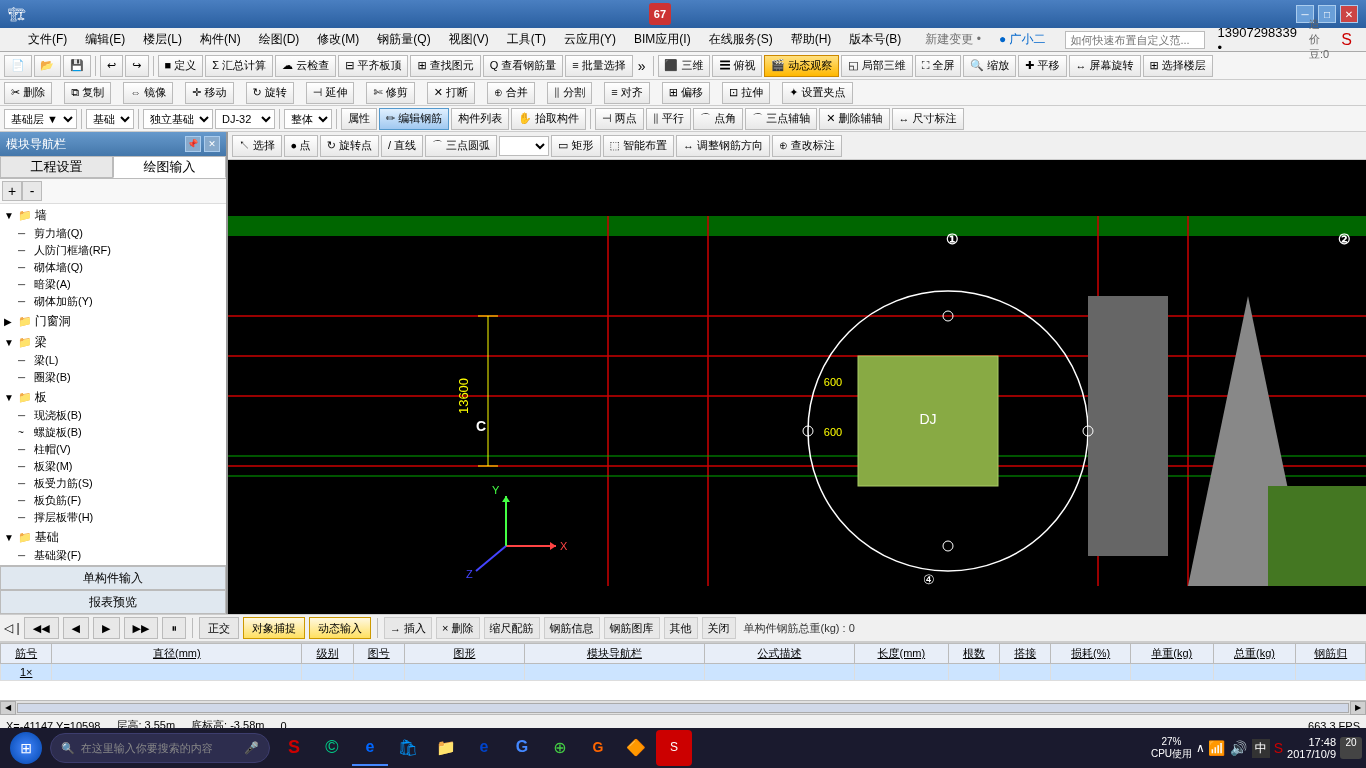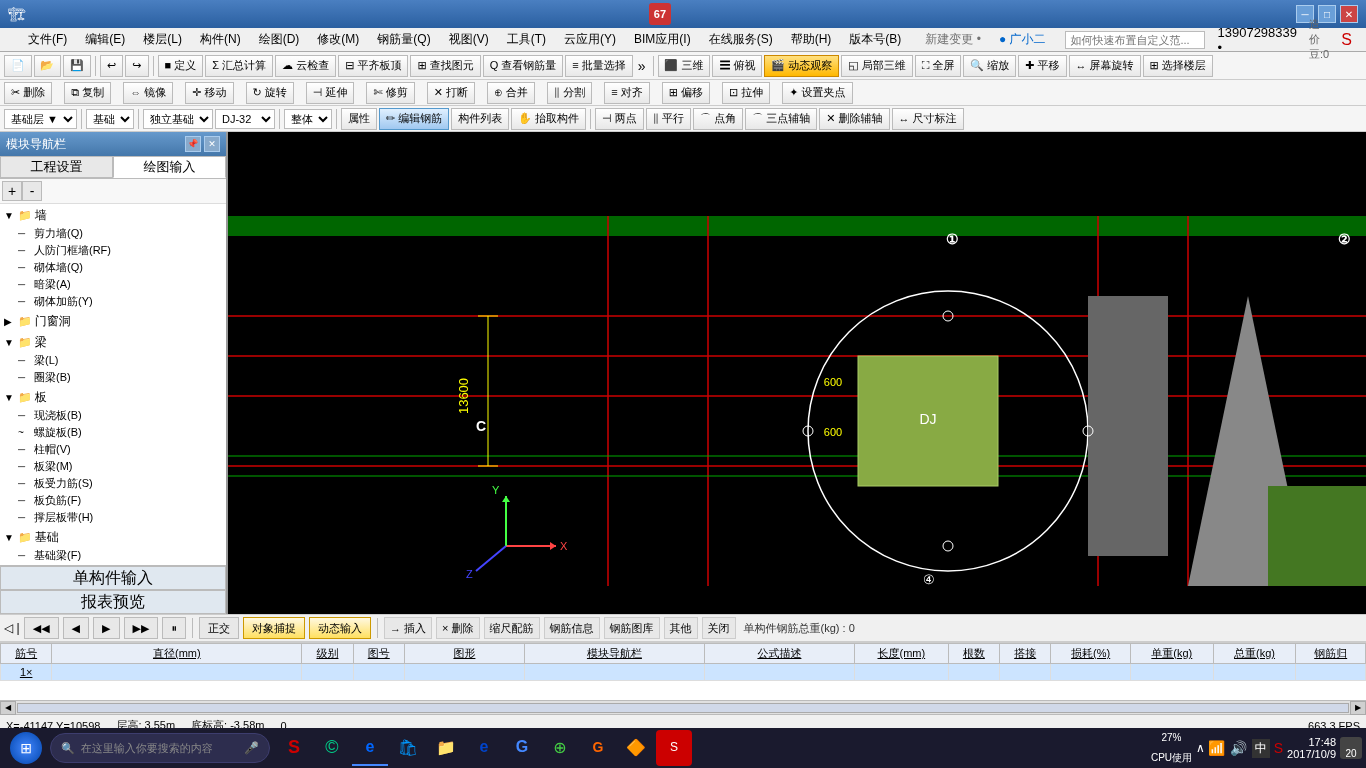--- a/index.html
+++ b/index.html
@@ -575,6 +575,18 @@
 
   <div id="canvas-area">
 
+    <div style="position:absolute;top:0;left:0;right:0;height:28px;background:#f0f0f0;border-bottom:1px solid #ccc;z-index:10;display:flex;align-items:center;padding:0 4px;gap:2px;">
+      <button class="tb-btn">↖ 选择</button>
+      <button class="tb-btn">⦁ 点</button>
+      <button class="tb-btn">↻ 旋转点</button>
+      <button class="tb-btn">/ 直线</button>
+      <button class="tb-btn">⌒ 三点圆弧</button>
+      <select class="tb-select" style="width:50px;"></select>
+      <button class="tb-btn">▭ 矩形</button>
+      <button class="tb-btn">⬚ 智能布置</button>
+      <button class="tb-btn">↔ 调整钢筋方向</button>
+      <button class="tb-btn">⊕ 查改标注</button>
+    </div>
 
     <div id="cad-viewport" style="position:absolute;top:28px;left:0;right:0;bottom:0;background:#000;overflow:hidden;">
       <svg class="cad-svg" viewBox="0 0 1138 370" preserveAspectRatio="xMidYMid meet">

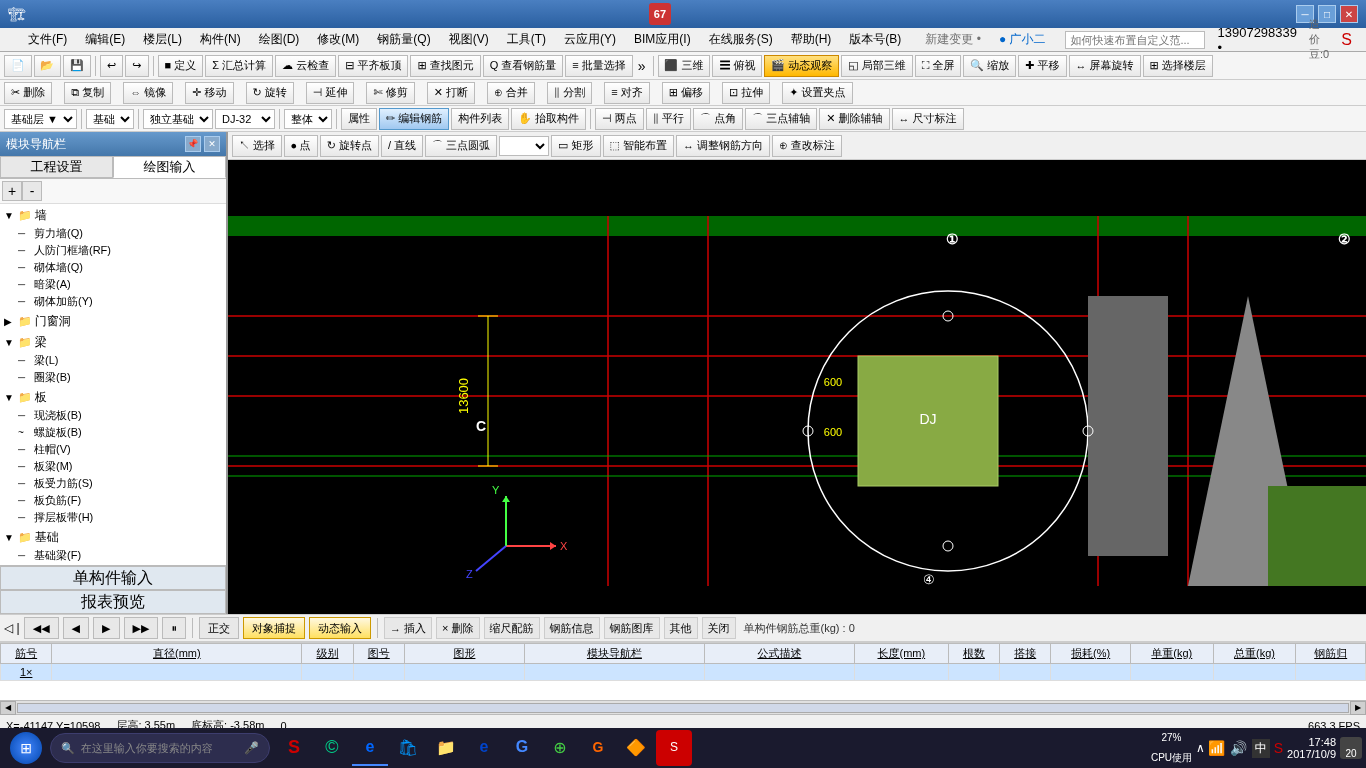--- a/index.html
+++ b/index.html
@@ -154,7 +154,7 @@
       height: 24px;
       background: #e0e8f0;
       border: 1px solid #bbb;
-      font-size: 16px;
+      font-size: 12px;
       cursor: pointer;
       text-align: center;
     }

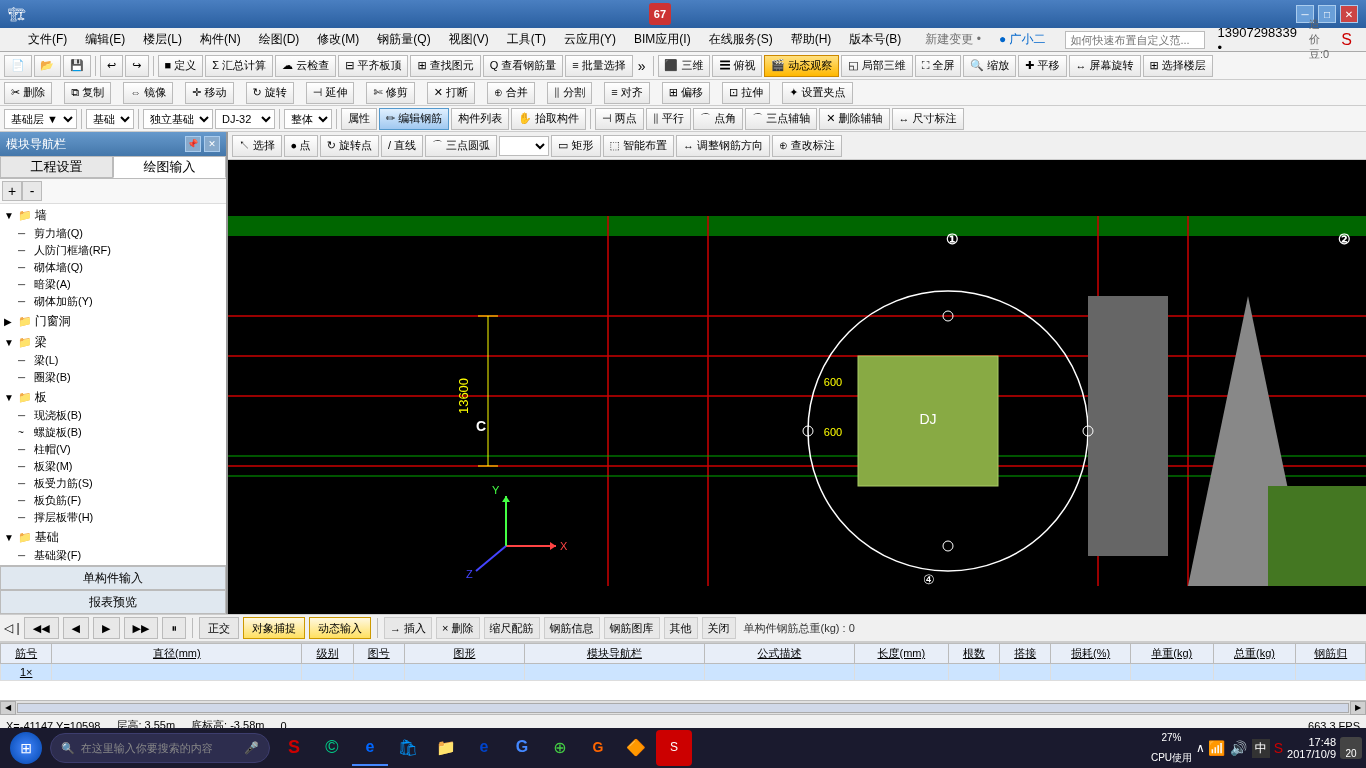--- a/index.html
+++ b/index.html
@@ -751,7 +751,7 @@
     <div class="task-app" style="background:#cc0000;color:white;font-size:12px;padding:4px;border-radius:4px;">S</div>
   </div>
   <div class="task-sys">
-    <span style="font-size:10px;white-space:pre-line;text-align:center;line-height:20px;">27%
+    <span style="font-size:10px;white-space:pre-line;text-align:center;line-height:12px;">27%
 CPU使用</span>
     <span style="font-size:12px;">∧</span>
     <span style="font-size:14px;">📶</span>

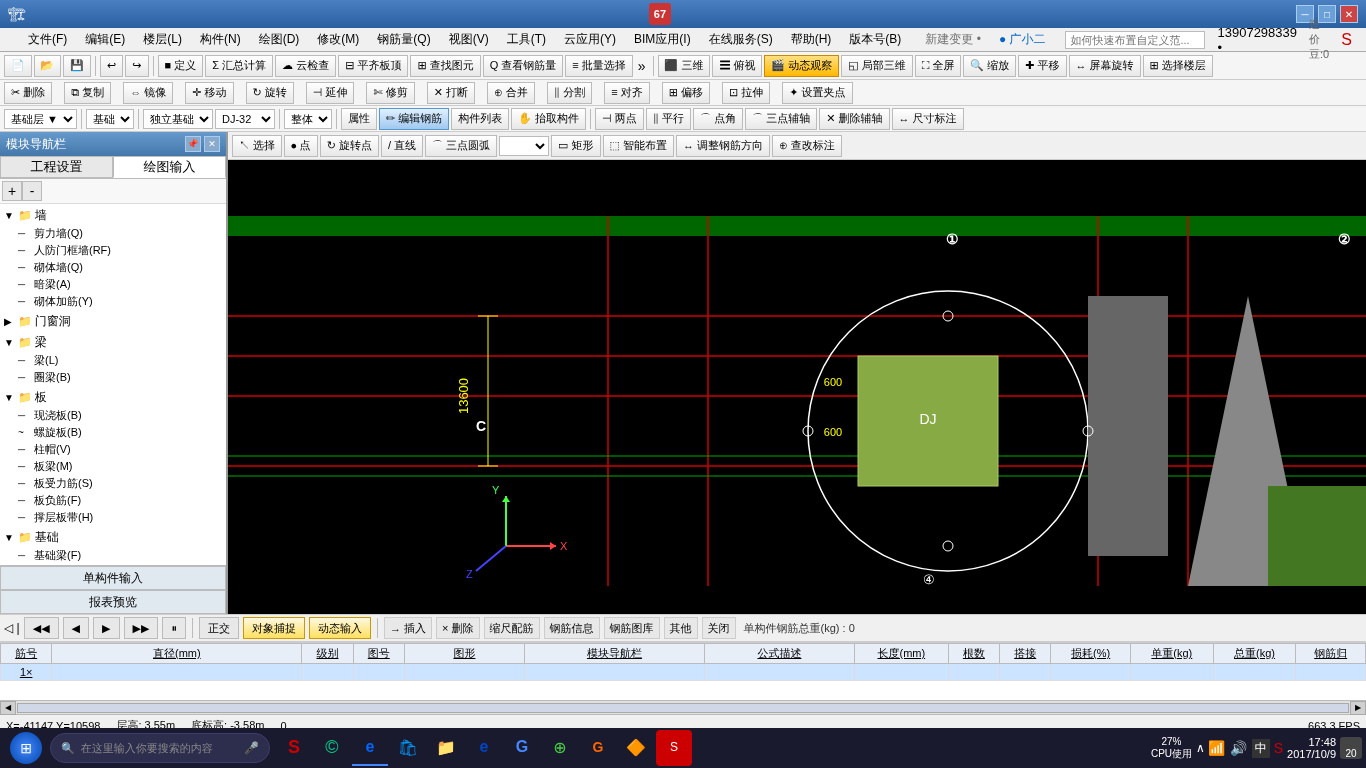--- a/index.html
+++ b/index.html
@@ -762,7 +762,7 @@
       <span>17:48</span>
       <span>2017/10/9</span>
     </div>
-    <div style="position:relative;width:22px;height:22px;background:#444;border-radius:3px;display:flex;align-items:flex-end;justify-content:center;color:white;font-size:10px;">
+    <div style="position:relative;width:22px;height:22px;background:#444;border-radius:3px;display:flex;align-items:flex-start;justify-content:center;color:white;font-size:10px;">
       <span>20</span>
     </div>
   </div>

